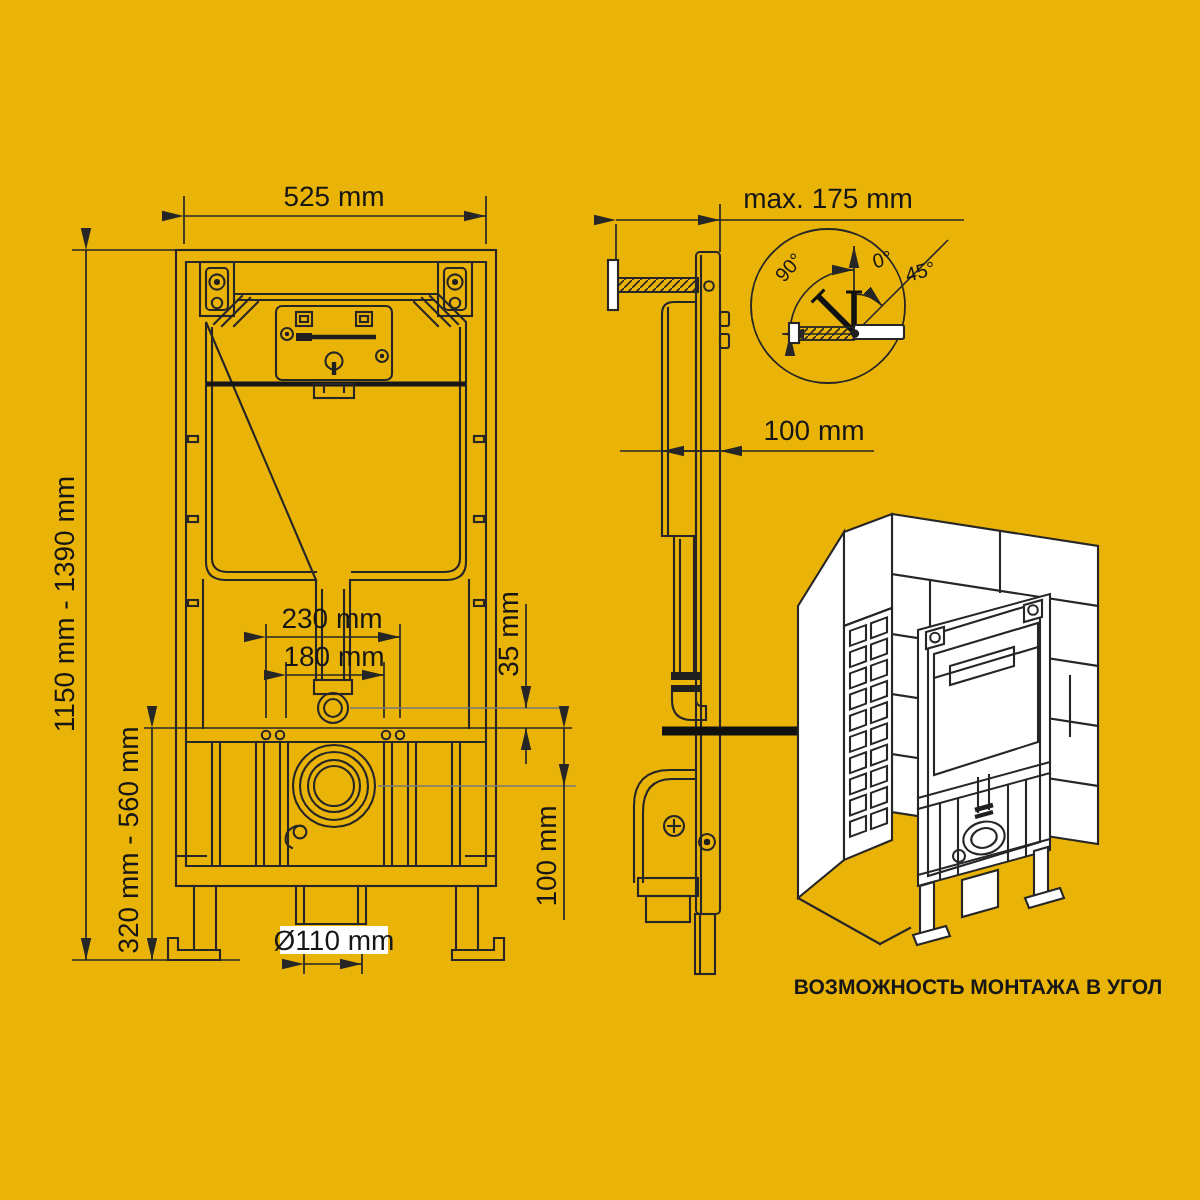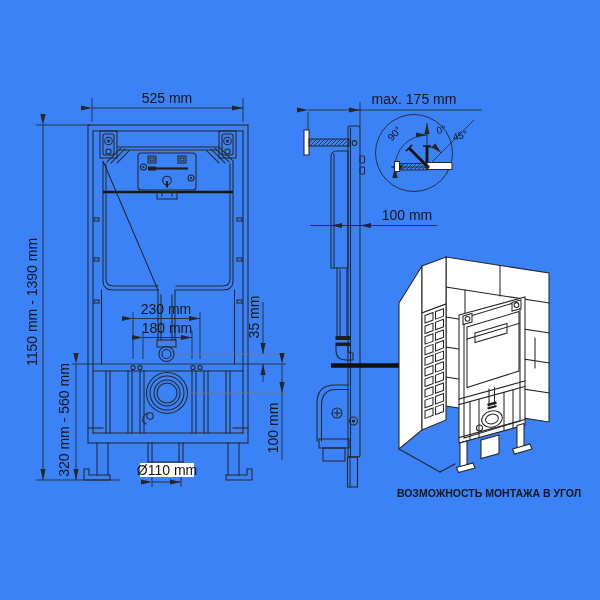--- a/index.html
+++ b/index.html
@@ -3,7 +3,7 @@
 <meta charset="utf-8">
 <style>
   html,body{margin:0;padding:0;background:#ffffff;}
-  #canvas{position:relative;width:600px;height:600px;background:#3b82f6;overflow:hidden;
+  #canvas{position:relative;width:600px;height:600px;background:#eab308;overflow:hidden;
           font-family:"Liberation Sans",sans-serif;text-align:right;}
   svg{display:block;}
   .s    {stroke:#262626;stroke-width:1.05;fill:none;stroke-linecap:square;}

